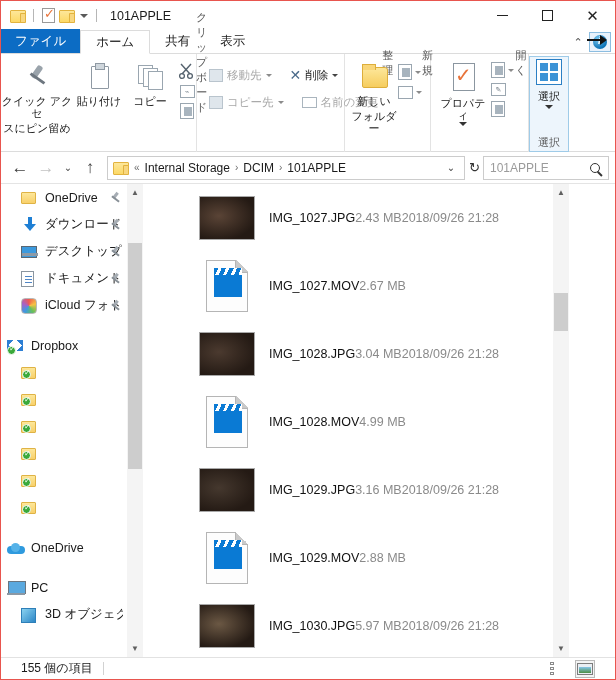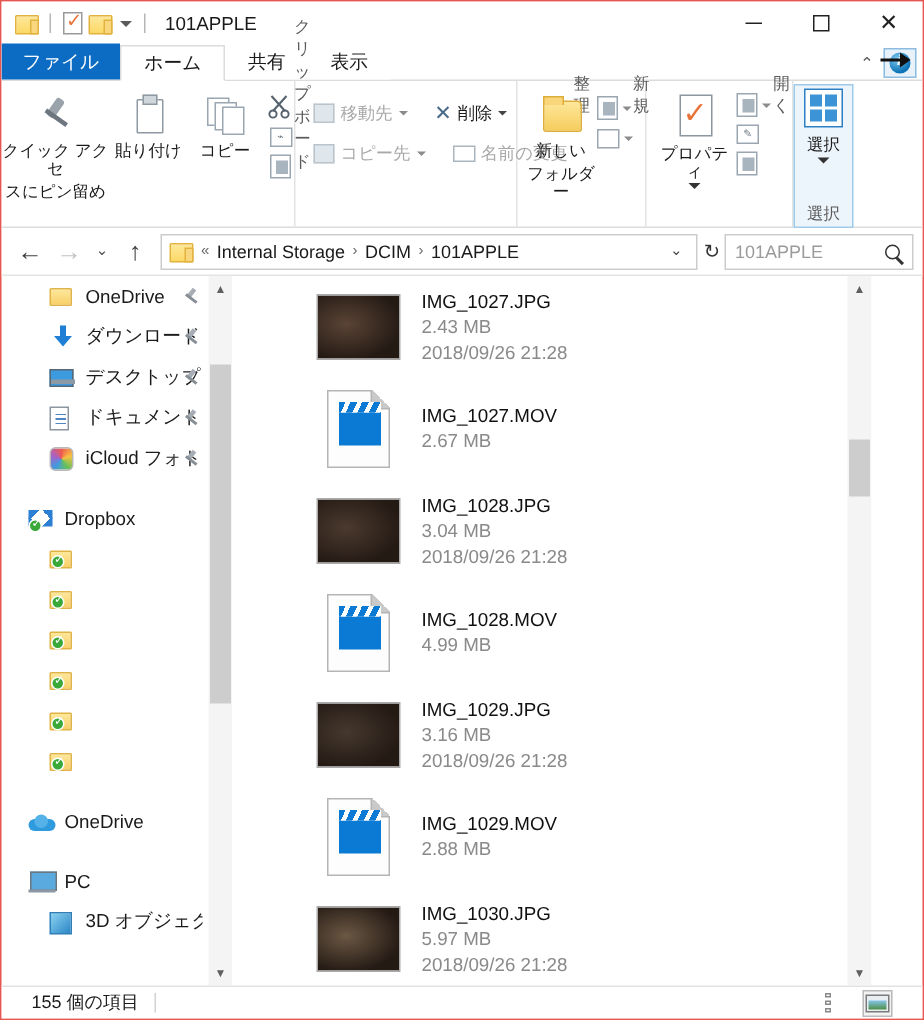--- a/index.html
+++ b/index.html
@@ -260,7 +260,7 @@
   
   #body {
     position: absolute; left: 0; top: 183px; width: 568px; height: 473px;
-    display: flex; background: #ffffff; margin-left: 12px;
+    display: flex; background: #ffffff;
   }
   #sidebar {
     width: 142px; height: 473px; position: relative; overflow: hidden;

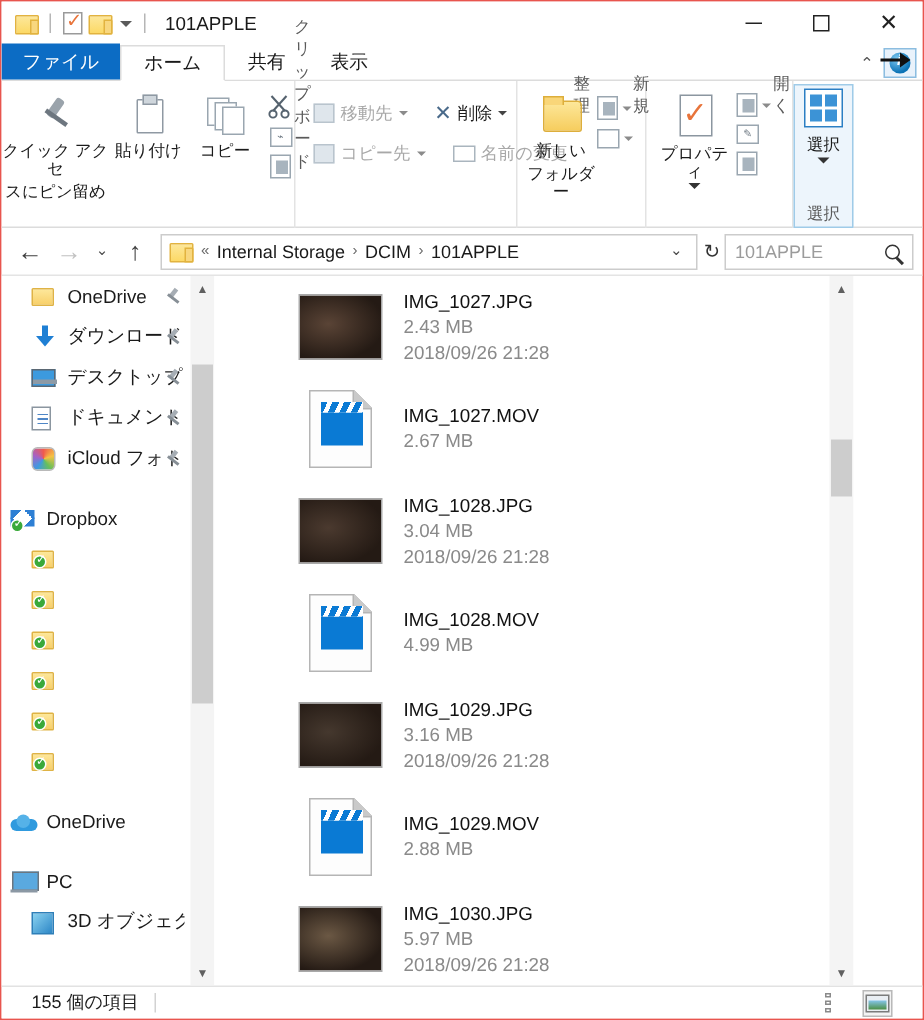--- a/index.html
+++ b/index.html
@@ -402,7 +402,7 @@
     content:""; position:absolute; left:0; top:-7px; width:28px; height:7px;
     background: repeating-linear-gradient(115deg, #0a7ad4 0 4px, #ffffff 4px 7px);
   }
-  .fmeta { display: flex; flex-direction: column; justify-content: center; }
+  .fmeta { display: flex; flex-direction: row; justify-content: center; align-items: center; }
   .fname { font-size: 12.5px; color: #111111; line-height: 17px; }
   .fsize { font-size: 12.5px; color: #8a8a8a; line-height: 17px; }
   .fdate { font-size: 12.5px; color: #8a8a8a; line-height: 17px; }

